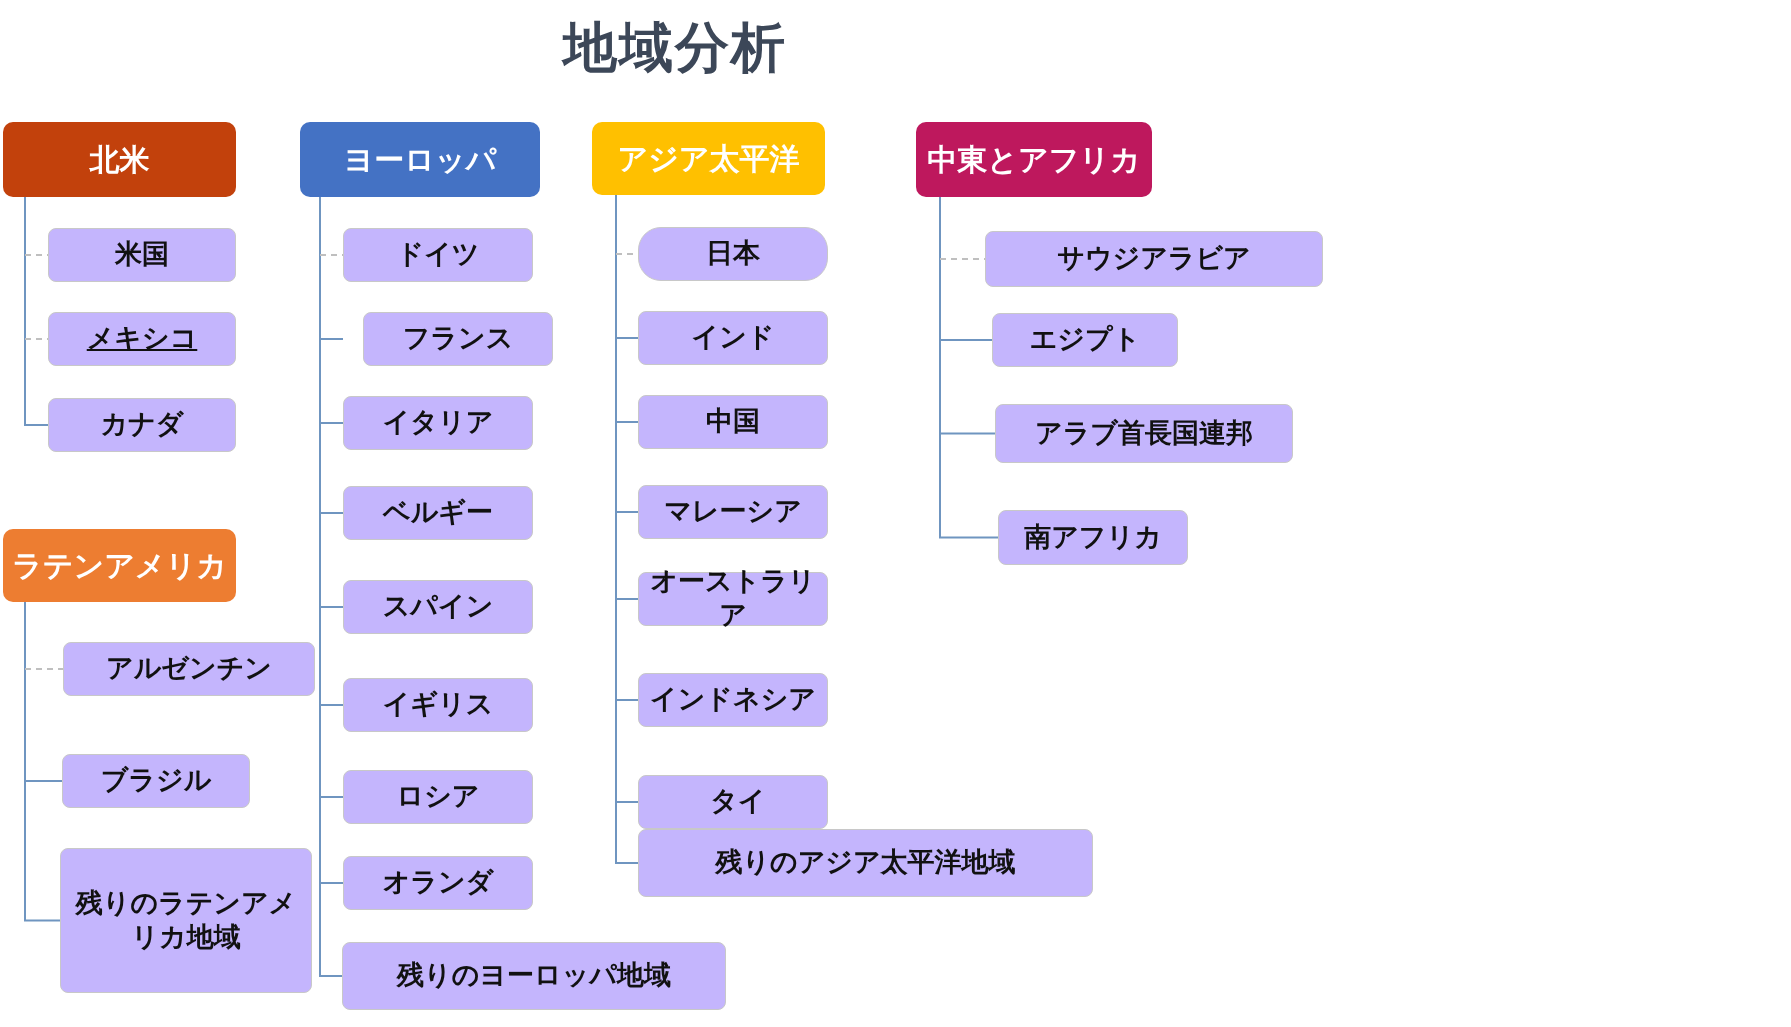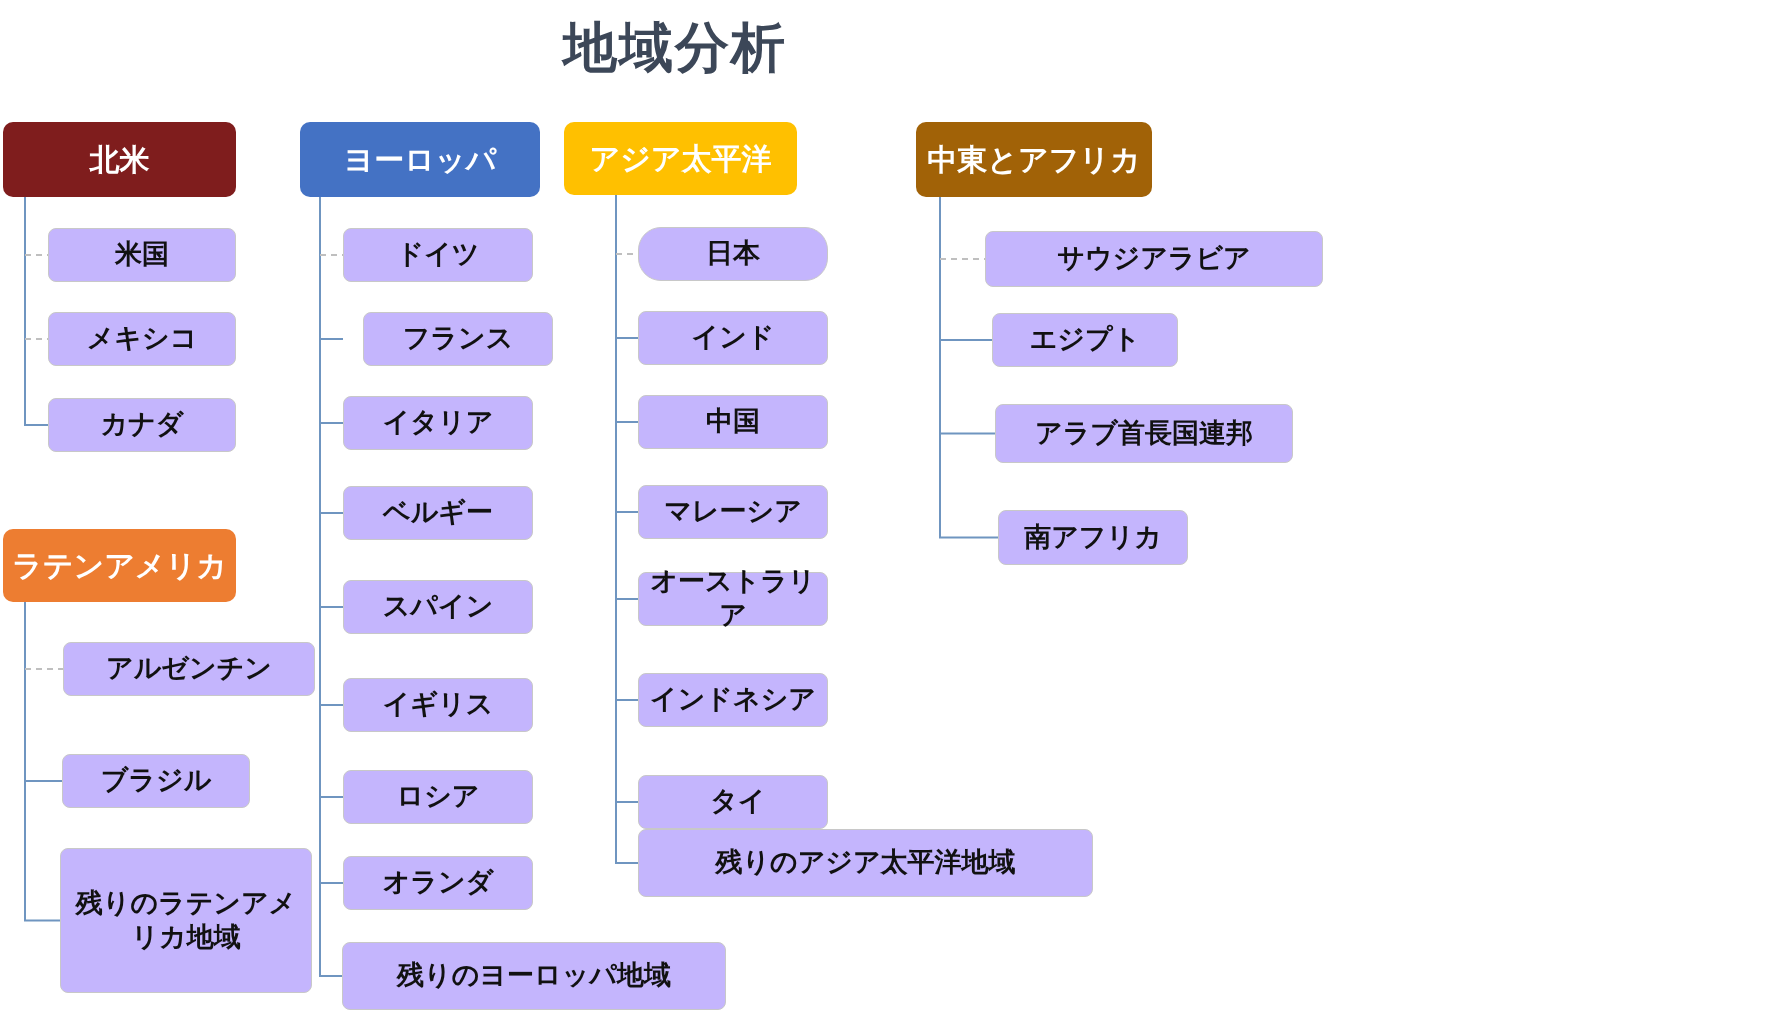--- a/index.html
+++ b/index.html
@@ -81,7 +81,7 @@
       <line x1="940" y1="340" x2="992" y2="340" stroke-width="2" stroke="#6F95C0"></line>
       <line x1="940" y1="433.5" x2="995" y2="433.5" stroke-width="2" stroke="#6F95C0"></line>
     </svg>
-<div class="node header-node" style="background: #7f1d1d; left: 3px; top: 122px; width: 233px; height: 75px;">北米</div>
+<div class="node header-node" style="background: #c2410c; left: 3px; top: 122px; width: 233px; height: 75px;">北米</div>
     <div class="node child-node" style="left: 48px; top: 228px; width: 188px; height: 54px;">米国</div>
     <div class="node child-node" style="left: 48px; top: 312px; width: 188px; height: 54px;">メキシコ</div>
     <div class="node child-node" style="left: 48px; top: 398px; width: 188px; height: 54px;">カナダ</div>

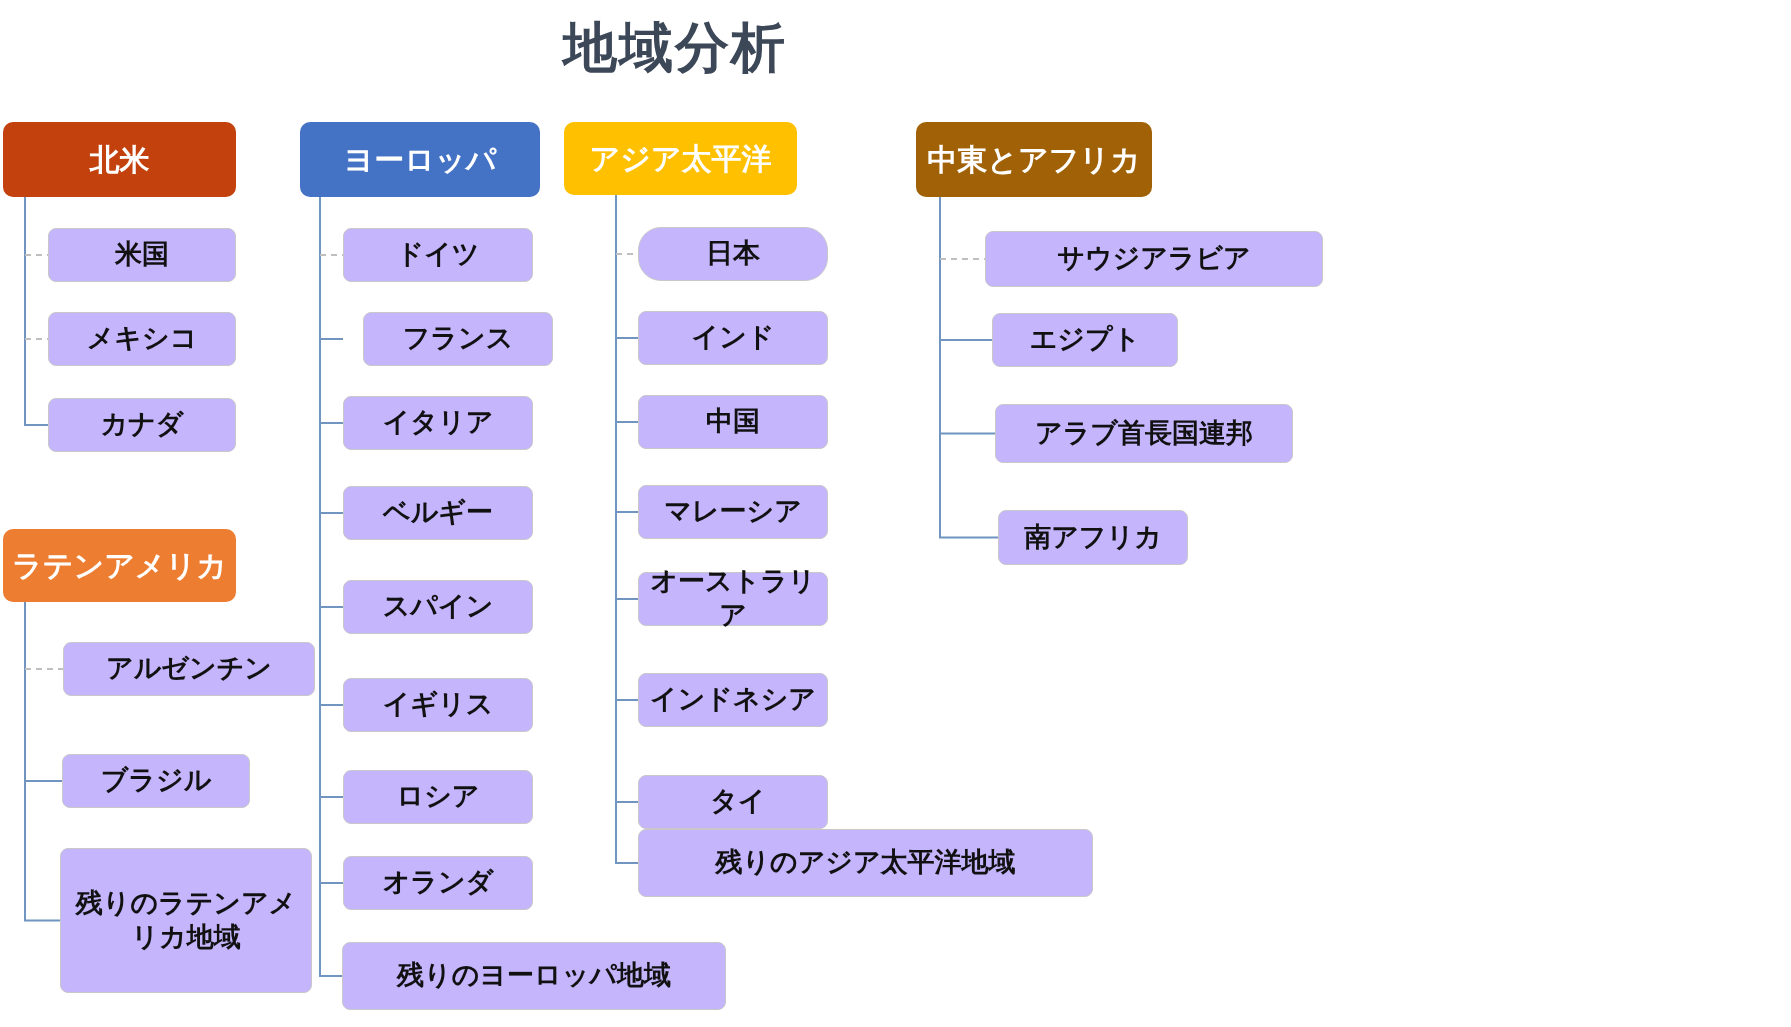--- a/index.html
+++ b/index.html
@@ -99,7 +99,7 @@
     <div class="node child-node" style="left: 343px; top: 770px; width: 190px; height: 54px;">ロシア</div>
     <div class="node child-node" style="left: 343px; top: 856px; width: 190px; height: 54px;">オランダ</div>
     <div class="node child-node" style="left: 342px; top: 942px; width: 384px; height: 68px;">残りのヨーロッパ地域</div>
-    <div class="node header-node" style="background: rgb(255, 192, 0); left: 564px; top: 122px; width: 233px; height: 73px;">アジア太平洋</div>
+    <div class="node header-node" style="background: rgb(255, 192, 0); left: 592px; top: 122px; width: 233px; height: 73px;">アジア太平洋</div>
     <div class="node child-node" style="left: 638px; top: 227px; width: 190px; height: 54px; border-radius: 23px;">日本</div>
     <div class="node child-node" style="left: 638px; top: 311px; width: 190px; height: 54px;">インド</div>
     <div class="node child-node" style="left: 638px; top: 395px; width: 190px; height: 54px;">中国</div>

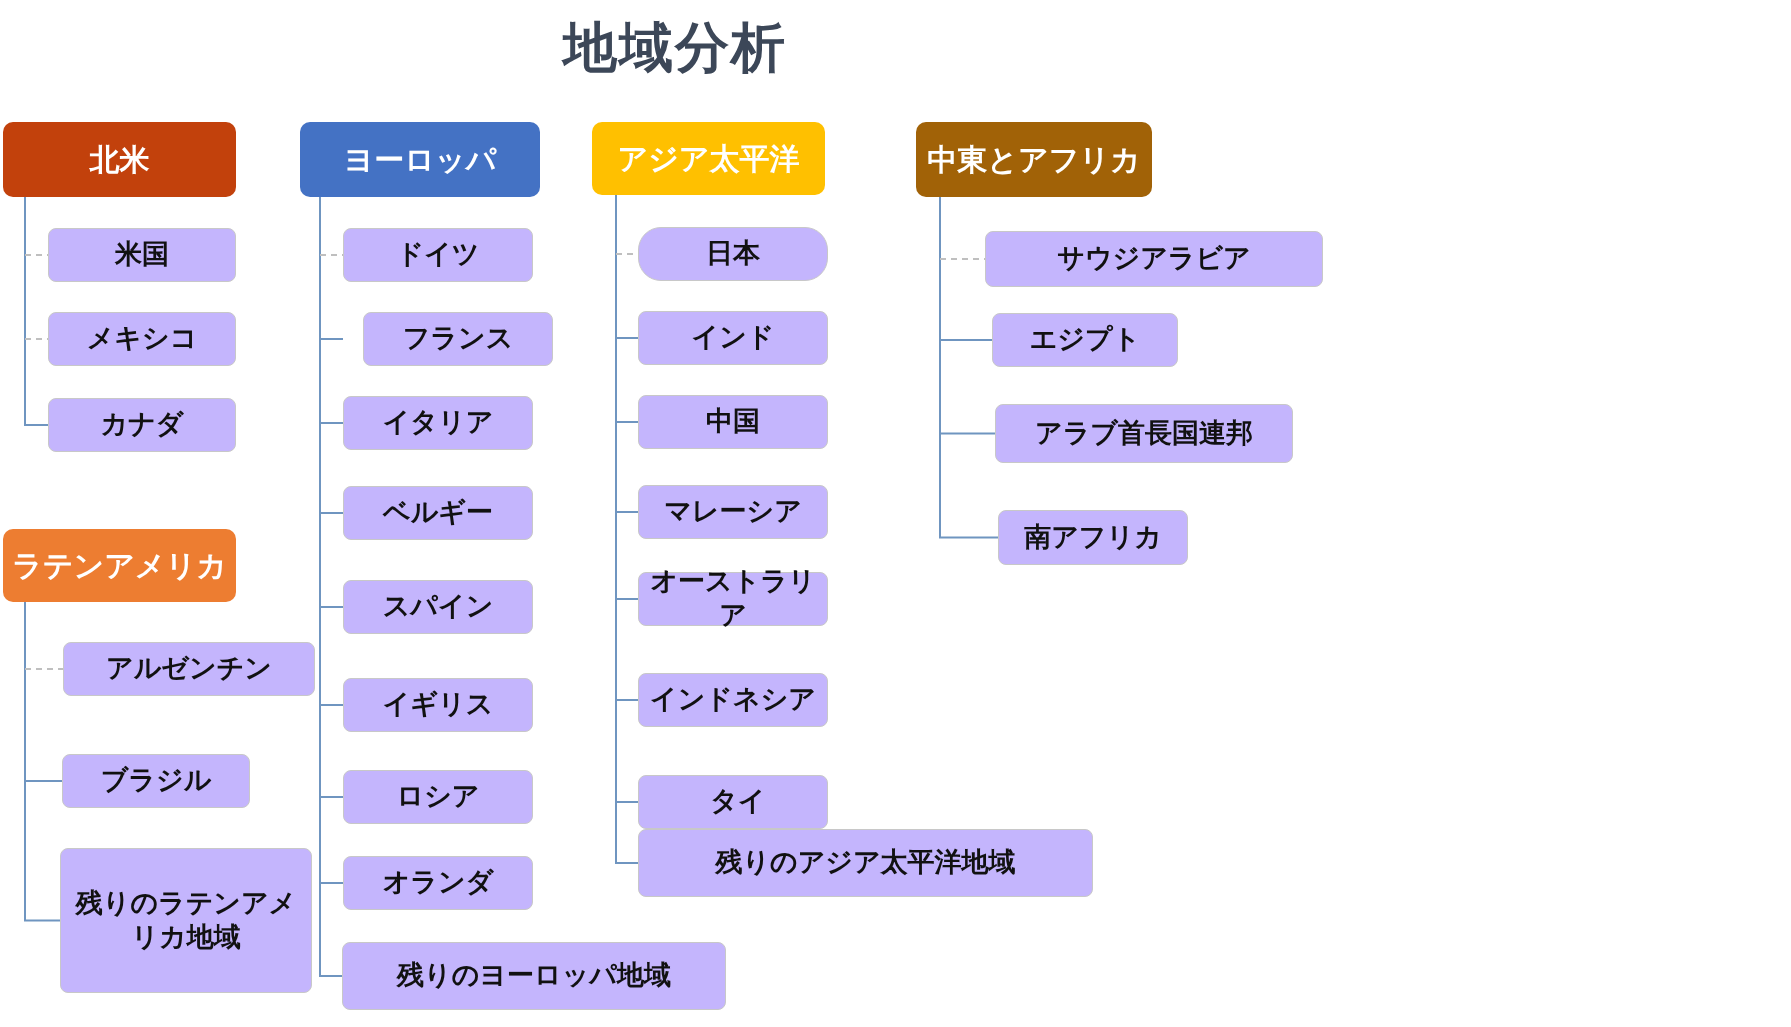--- a/index.html
+++ b/index.html
@@ -108,7 +108,7 @@
     <div class="node child-node" style="left: 638px; top: 673px; width: 190px; height: 54px;">インドネシア</div>
     <div class="node child-node" style="left: 638px; top: 775px; width: 190px; height: 54px; padding-left: 20px;">タイ</div>
     <div class="node child-node" style="left: 638px; top: 829px; width: 455px; height: 68px;">残りのアジア太平洋地域</div>
-    <div class="node header-node" style="background: #a16207; left: 916px; top: 122px; width: 236px; height: 75px;">中東とアフリカ</div>
+    <div class="node header-node" style="background: #be185d; left: 916px; top: 122px; width: 236px; height: 75px;">中東とアフリカ</div>
     <div class="node child-node" style="left: 985px; top: 231px; width: 338px; height: 56px;">サウジアラビア</div>
     <div class="node child-node" style="left: 992px; top: 313px; width: 186px; height: 54px;">エジプト</div>
     <div class="node child-node" style="left: 995px; top: 404px; width: 298px; height: 59px;">アラブ首長国連邦</div>

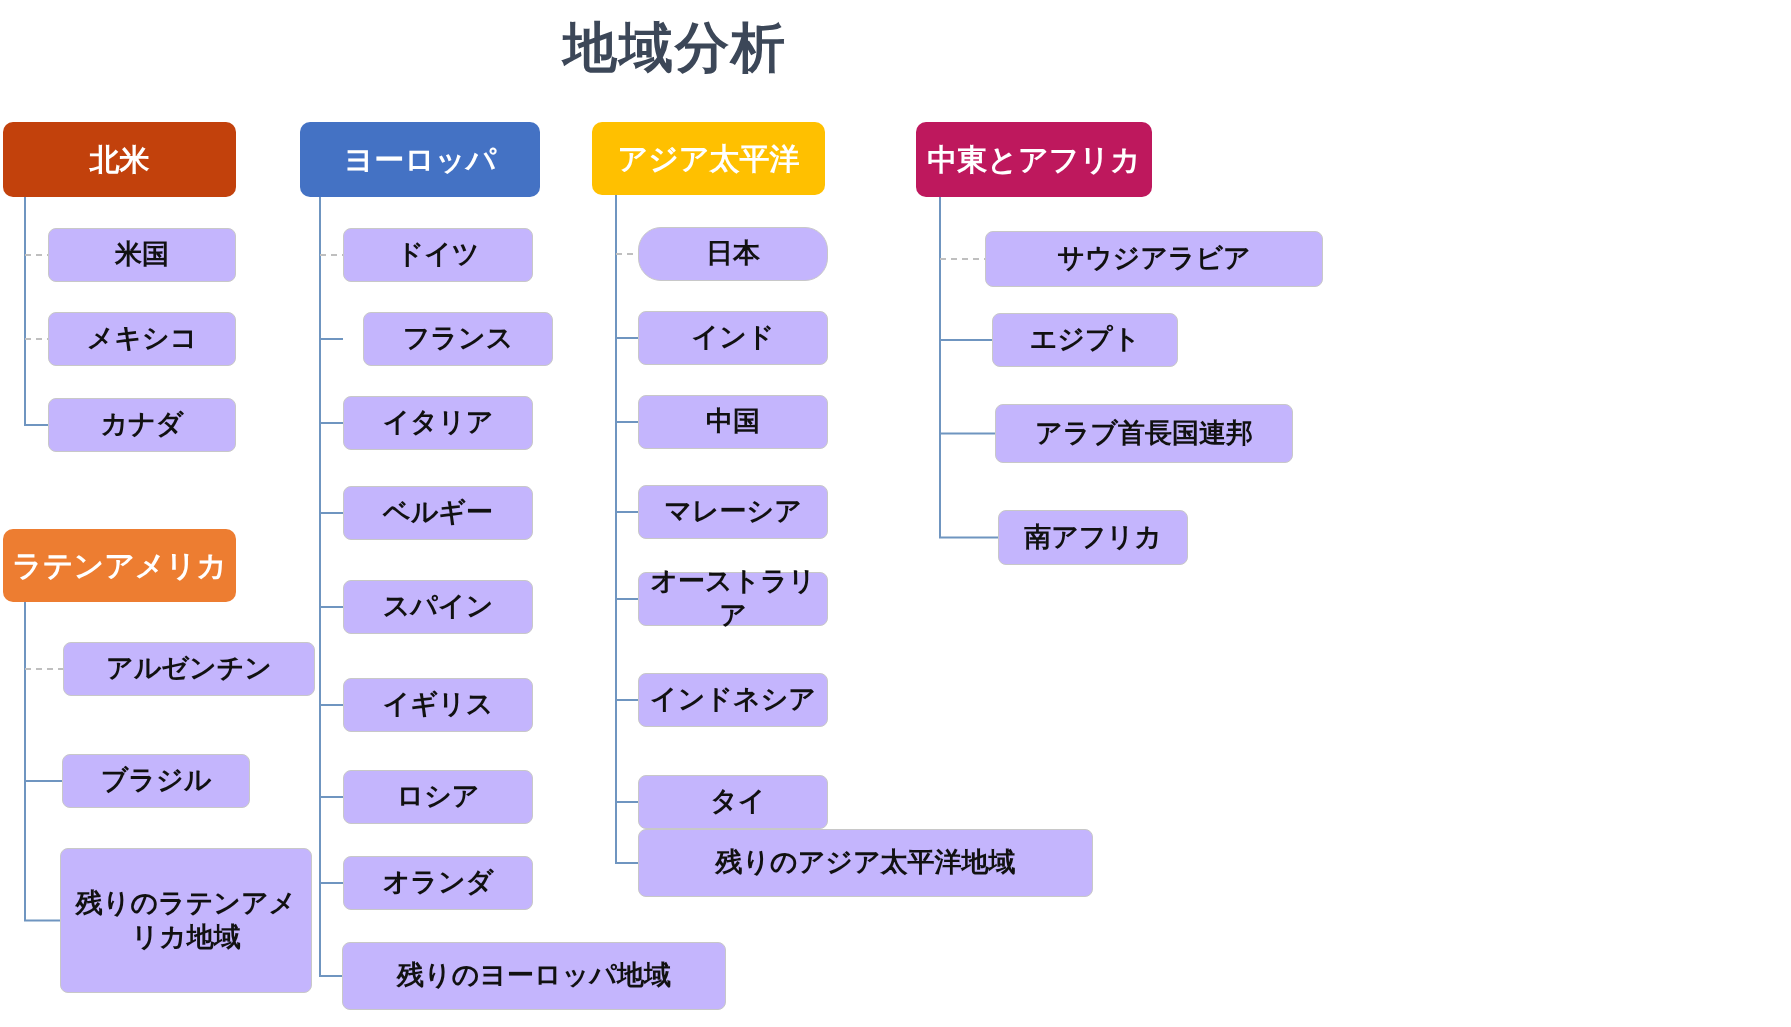--- a/index.html
+++ b/index.html
@@ -83,7 +83,7 @@
     </svg>
 <div class="node header-node" style="background: #c2410c; left: 3px; top: 122px; width: 233px; height: 75px;">北米</div>
     <div class="node child-node" style="left: 48px; top: 228px; width: 188px; height: 54px;">米国</div>
-    <div class="node child-node" style="left: 48px; top: 312px; width: 188px; height: 54px;">メキシコ</div>
+    <div class="node child-node" style="left: 48px; top: 312px; width: 188px; height: 54px; text-decoration: underline;">メキシコ</div>
     <div class="node child-node" style="left: 48px; top: 398px; width: 188px; height: 54px;">カナダ</div>
     <div class="node header-node" style="background: rgb(237, 125, 49); left: 3px; top: 529px; width: 233px; height: 73px;">ラテンアメリカ</div>
     <div class="node child-node" style="left: 63px; top: 642px; width: 252px; height: 54px;">アルゼンチン</div>

